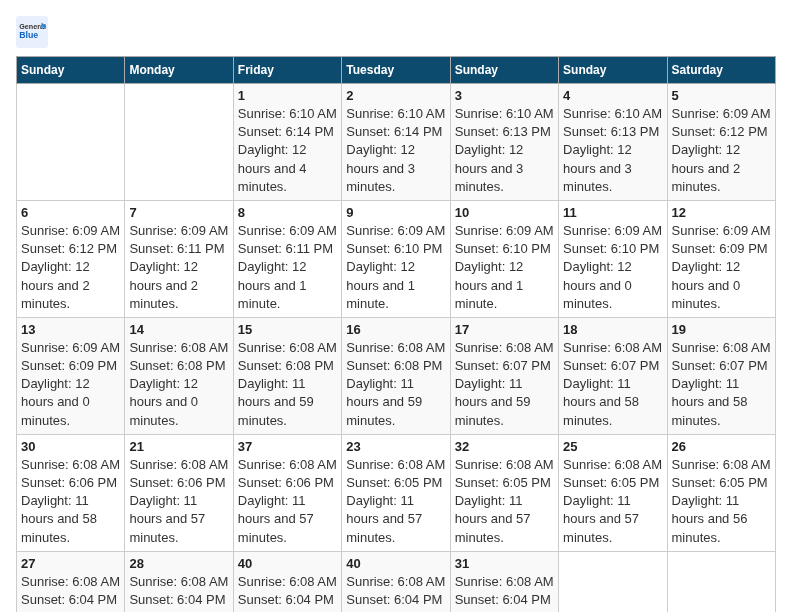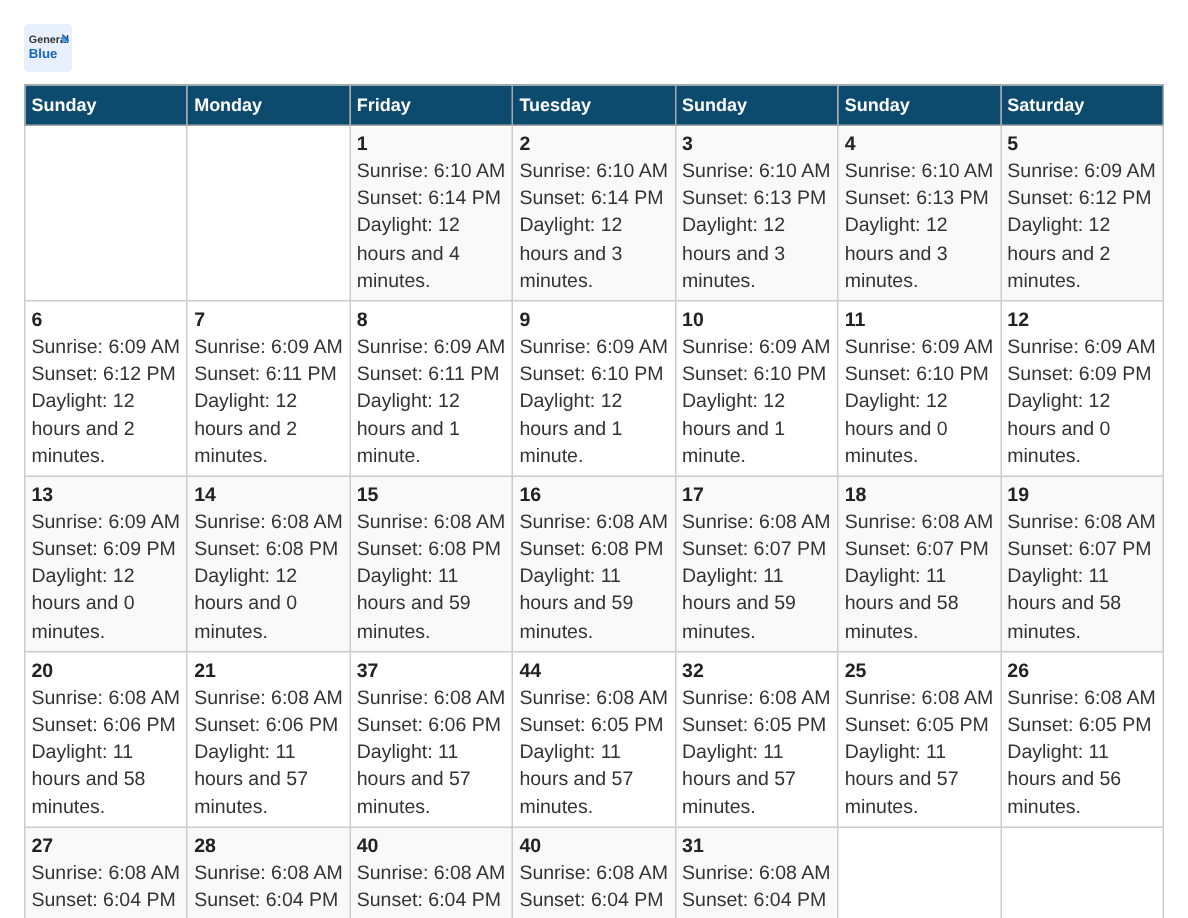--- a/index.html
+++ b/index.html
@@ -238,7 +238,7 @@
       </tr>
       <tr>
         <td>
-          <span class="day-num">20</span>
+          <span class="day-num">30</span>
           <div class="day-detail" style="white-space: pre-line;">Sunrise: 6:08 AM
 Sunset: 6:06 PM
 Daylight: 11 hours and 58 minutes.</div>

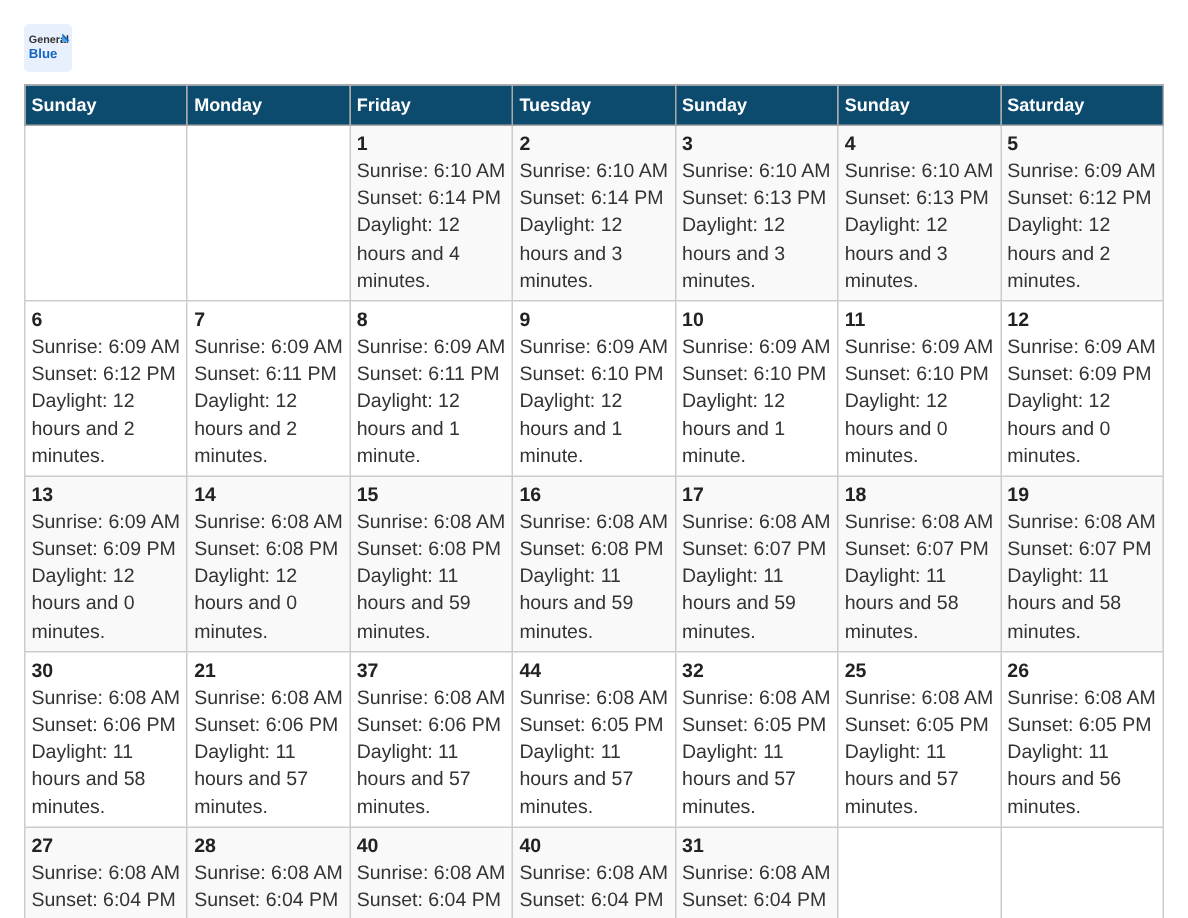--- a/index.html
+++ b/index.html
@@ -256,7 +256,7 @@
 Daylight: 11 hours and 57 minutes.</div>
         </td>
         <td>
-          <span class="day-num">44</span>
+          <span class="day-num">23</span>
           <div class="day-detail" style="white-space: pre-line;">Sunrise: 6:08 AM
 Sunset: 6:05 PM
 Daylight: 11 hours and 57 minutes.</div>

